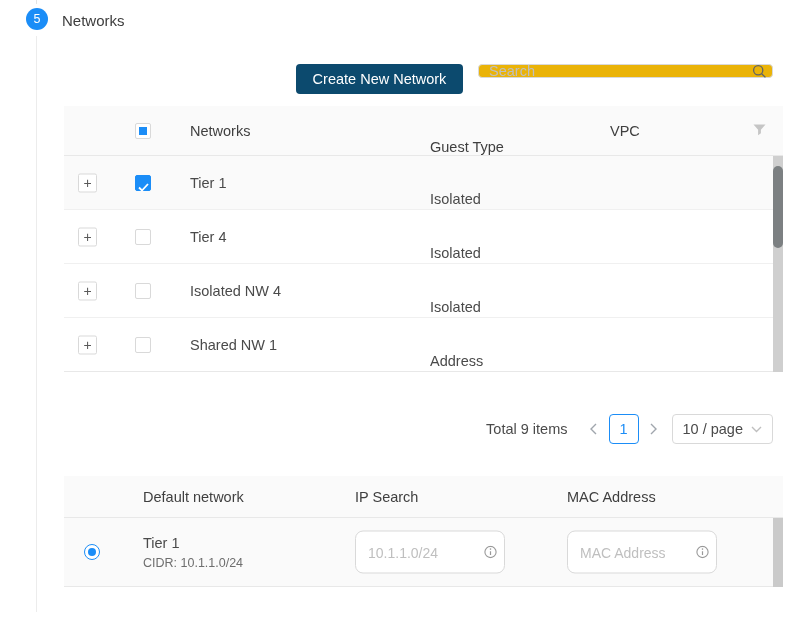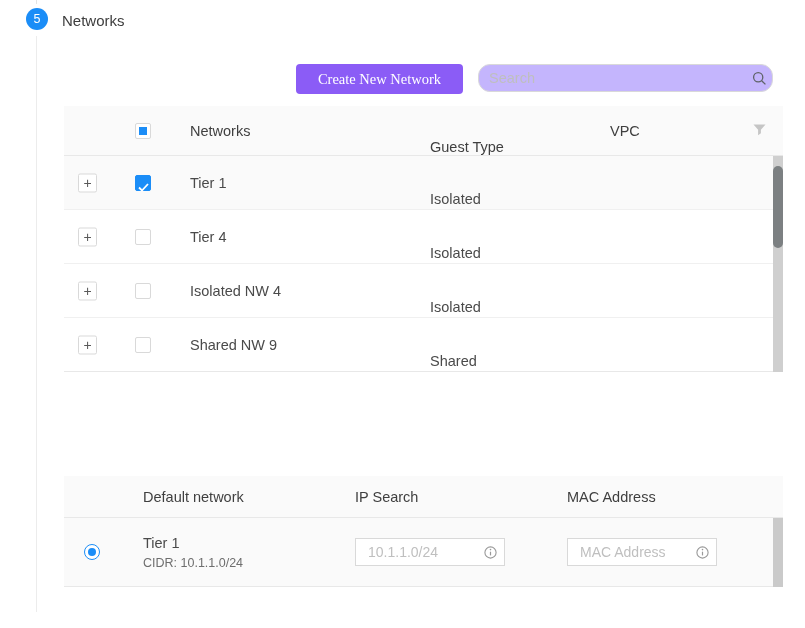--- a/index.html
+++ b/index.html
@@ -26,8 +26,8 @@
   
   .create-btn {
     position: absolute; left: 296px; top: 64px; width: 167px; height: 30px;
-    background: #8b5cf6; border: none; border-radius: 4px; color: #fff;
-    font-size: 14.5px; font-family: Liberation Serif, serif; display: flex; align-items: center; justify-content: center;
+    background: #0c4a6e; border: none; border-radius: 4px; color: #fff;
+    font-size: 14.5px; font-family: Liberation Sans, sans-serif; display: flex; align-items: center; justify-content: center;
     cursor: pointer;
   }
   .search-box {

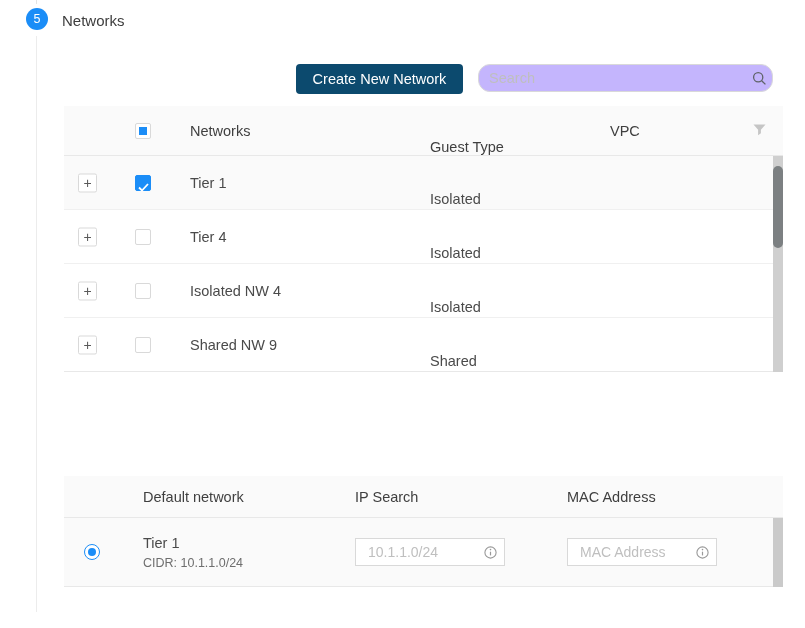--- a/index.html
+++ b/index.html
@@ -31,8 +31,8 @@
     cursor: pointer;
   }
   .search-box {
-    position: absolute; left: 478px; top: 64px; width: 295px; height: 28px;
-    border: 1px solid #d9d9d9; border-radius: 12px; background: #c4b5fd;
+    position: absolute; left: 478px; top: 64px; width: 295px; height: 14px;
+    border: 1px solid #d9d9d9; border-radius: 4px; background: #eab308;
     display: flex; align-items: center;
   }
   .search-box input {

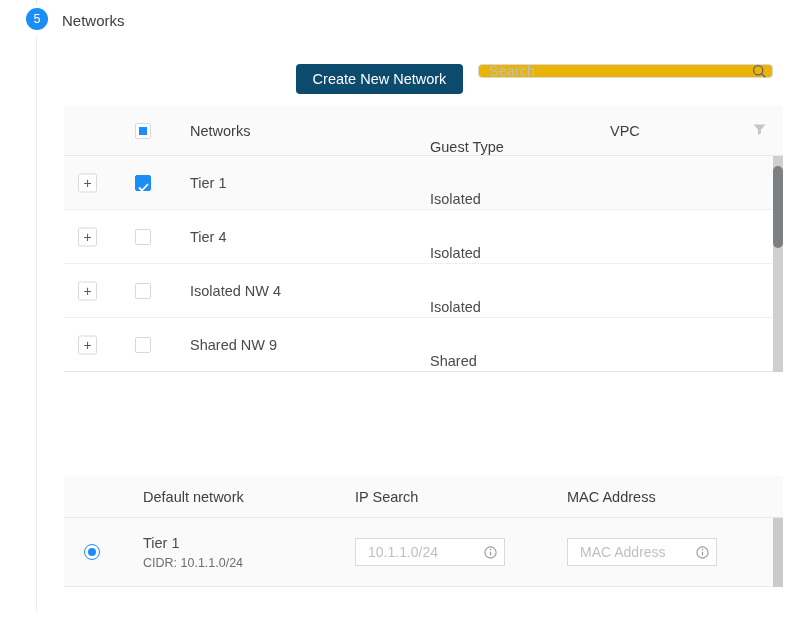--- a/index.html
+++ b/index.html
@@ -212,7 +212,7 @@
       <span class="cell c-check">
           <span class="checkbox"></span>
         </span>
-      <span class="cell c-name">Shared NW 9</span>
+      <span class="cell c-name">Shared NW 1</span>
       <span class="cell c-guest">Shared</span>
       <span class="cell c-vpc"></span>
     </div>

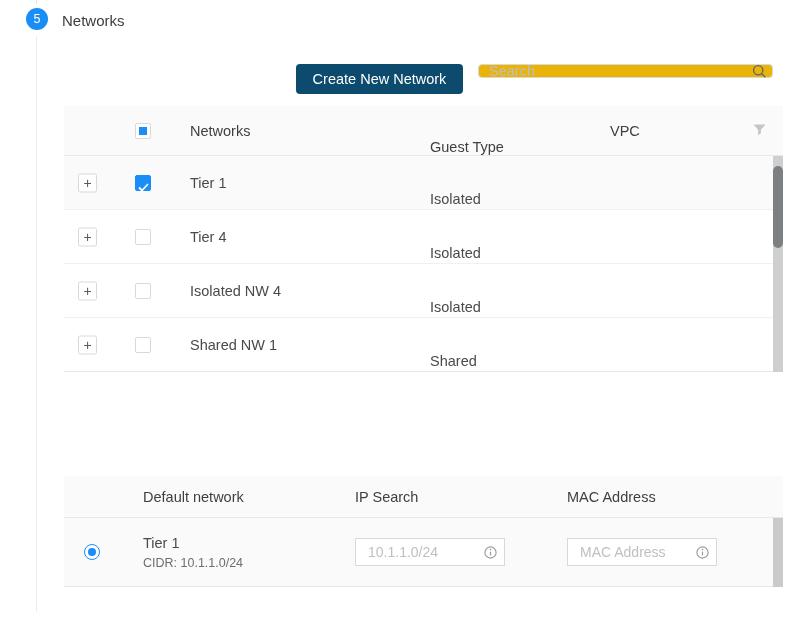--- a/index.html
+++ b/index.html
@@ -213,7 +213,7 @@
           <span class="checkbox"></span>
         </span>
       <span class="cell c-name">Shared NW 1</span>
-      <span class="cell c-guest">Shared</span>
+      <span class="cell c-guest">Address</span>
       <span class="cell c-vpc"></span>
     </div>
 

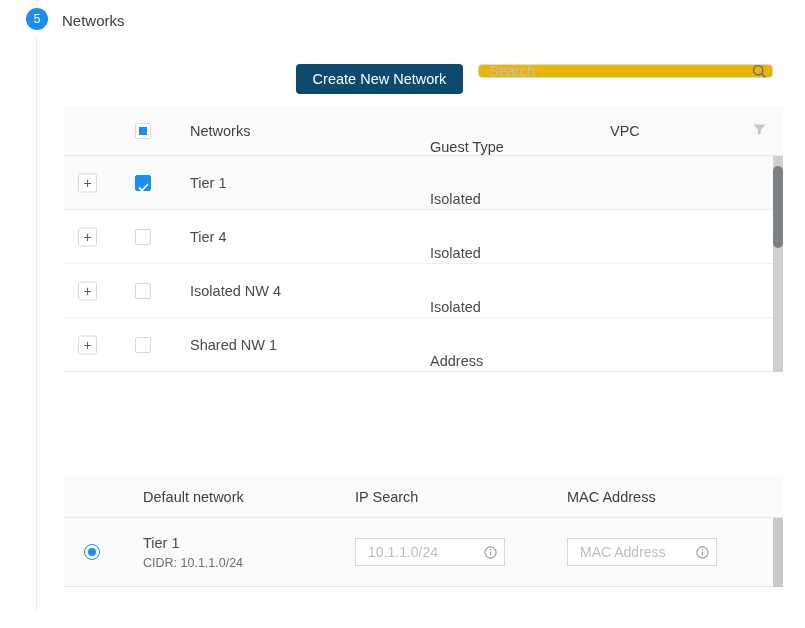--- a/index.html
+++ b/index.html
@@ -222,6 +222,26 @@
     </div>
   </div>
 
+  <div class="pagination">
+    <span class="pg-total">Total 9 items</span>
+    <span class="pg-arrow">
+      <svg width="9" height="12" viewBox="0 0 9 12">
+          <polyline points="7,1 2,6 7,11" fill="none" stroke="#a0a6ad" stroke-width="1.4"></polyline>
+        </svg>
+    </span>
+    <span class="pg-page">1</span>
+    <span class="pg-arrow">
+      <svg width="9" height="12" viewBox="0 0 9 12">
+          <polyline points="2,1 7,6 2,11" fill="none" stroke="#a0a6ad" stroke-width="1.4"></polyline>
+        </svg>
+    </span>
+    <span class="pg-size">
+      <span>10 / page</span>
+      <svg width="11" height="7" viewBox="0 0 11 7">
+          <polyline points="1,1 5.5,5.5 10,1" fill="none" stroke="#bfbfbf" stroke-width="1.4"></polyline>
+        </svg>
+    </span>
+  </div>
 
   <div class="table t2">
     <div class="thead">

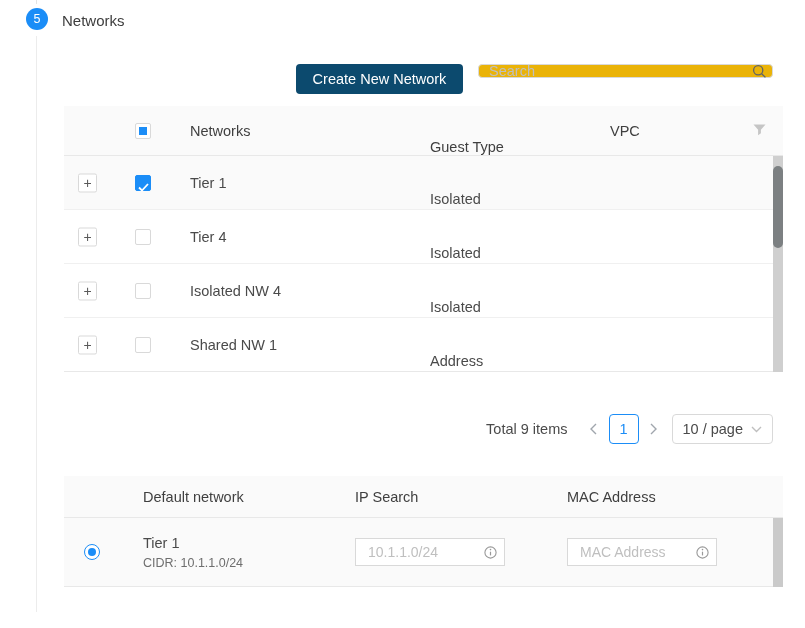--- a/index.html
+++ b/index.html
@@ -113,7 +113,7 @@
   .dn-name { font-size: 14.5px; color: #4a4a4a; }
   .dn-cidr { font-size: 12.5px; color: #6e6e6e; margin-top: 5px; }
   .mini-input {
-    width: 150px; height: 28px; border: 1px solid #d9d9d9; border-radius: 0; background: #fff;
+    width: 150px; height: 43px; border: 1px solid #d9d9d9; border-radius: 8px; background: #fff;
     display: flex; align-items: center;
   }
   .mini-input input {

